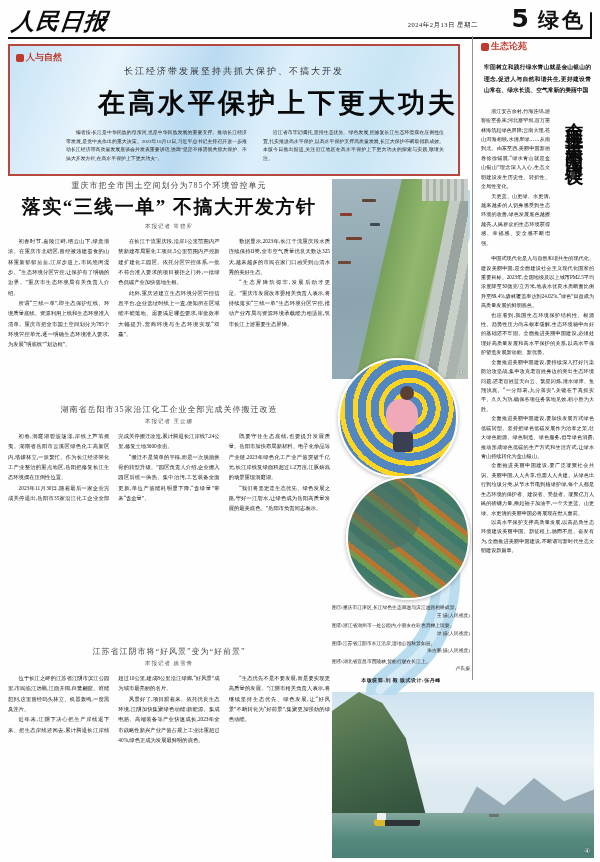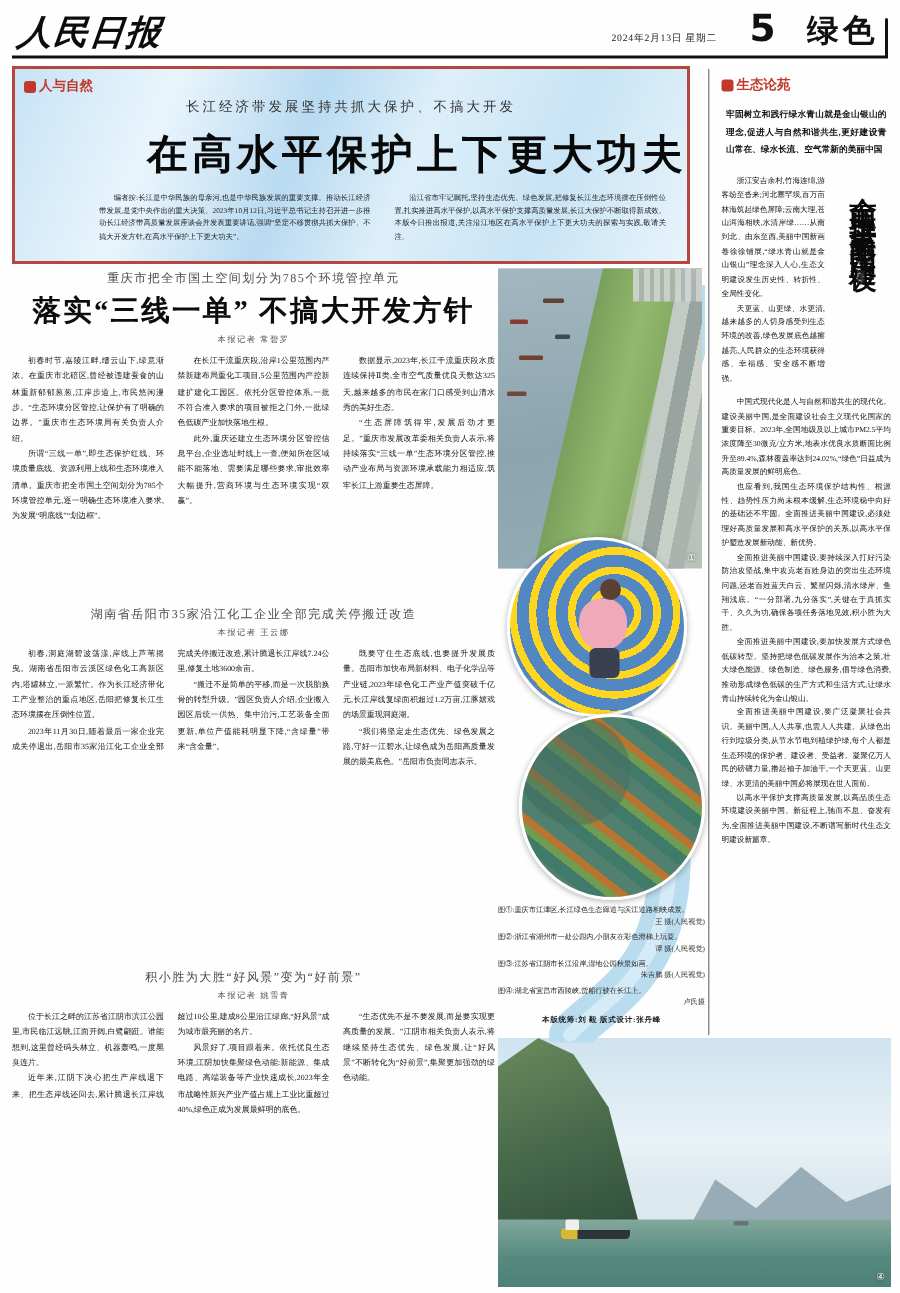--- a/index.html
+++ b/index.html
@@ -22,7 +22,7 @@
   }
   .masthead-page { position:absolute; right:14px; top:4px; display:flex; align-items:baseline; gap:9px; }
   .masthead-page .num { font-family:"DejaVu Sans","Liberation Sans",sans-serif; font-size:25px; font-weight:700; }
-  .masthead-page .sec { font-family:"DejaVu Sans","Liberation Sans",sans-serif; font-size:21px; font-weight:700; letter-spacing:3px;margin-left:12px; }
+  .masthead-page .sec { font-family:"DejaVu Sans","Liberation Sans",sans-serif; font-size:21px; font-weight:700; letter-spacing:3px; }
   .masthead-rule { position:absolute; left:8px; right:8px; top:37px; height:2px; background:#111; }
   .masthead-hook { position:absolute; right:8px; top:12px; width:2px; height:26px; background:#111; border-radius:2px; }
 

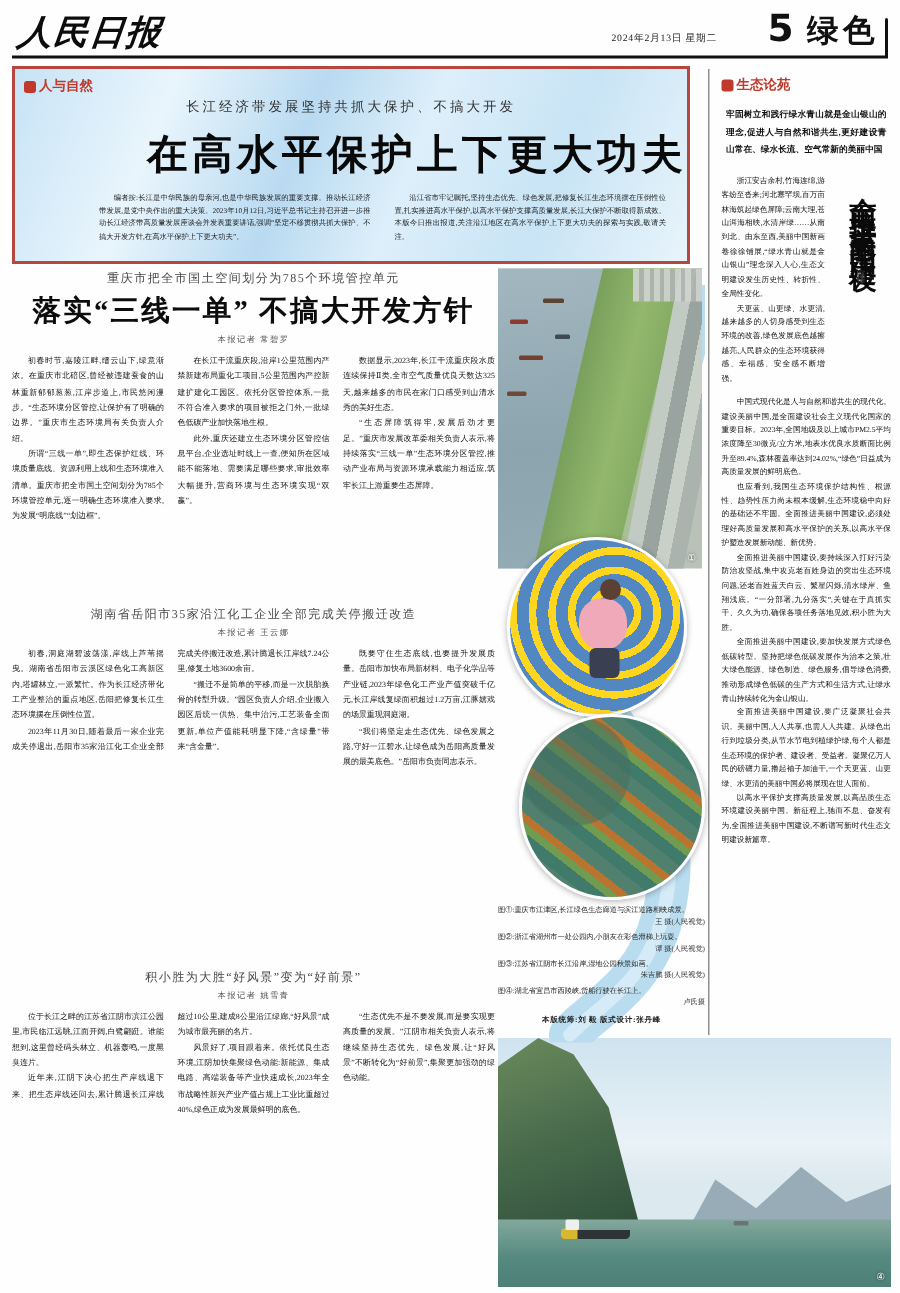--- a/index.html
+++ b/index.html
@@ -112,7 +112,7 @@
   .pb-farship { position:absolute; left:60%; bottom:25%; width:10px; height:3px; background:#6a7377; border-radius:1px; }
 
   
-  .eco { position:absolute; left:472px; top:46px; width:122px; height:644px;
+  .eco { position:absolute; left:472px; top:36px; width:122px; height:644px;
     border-left:1px solid #8f8f8f; padding-left:8px; }
   .eco-label { display:flex; align-items:center; gap:2px; color:#c0392b; font-weight:bold;
     font-size:9px; font-family:"DejaVu Sans","Liberation Sans",sans-serif; margin-top:4px; }

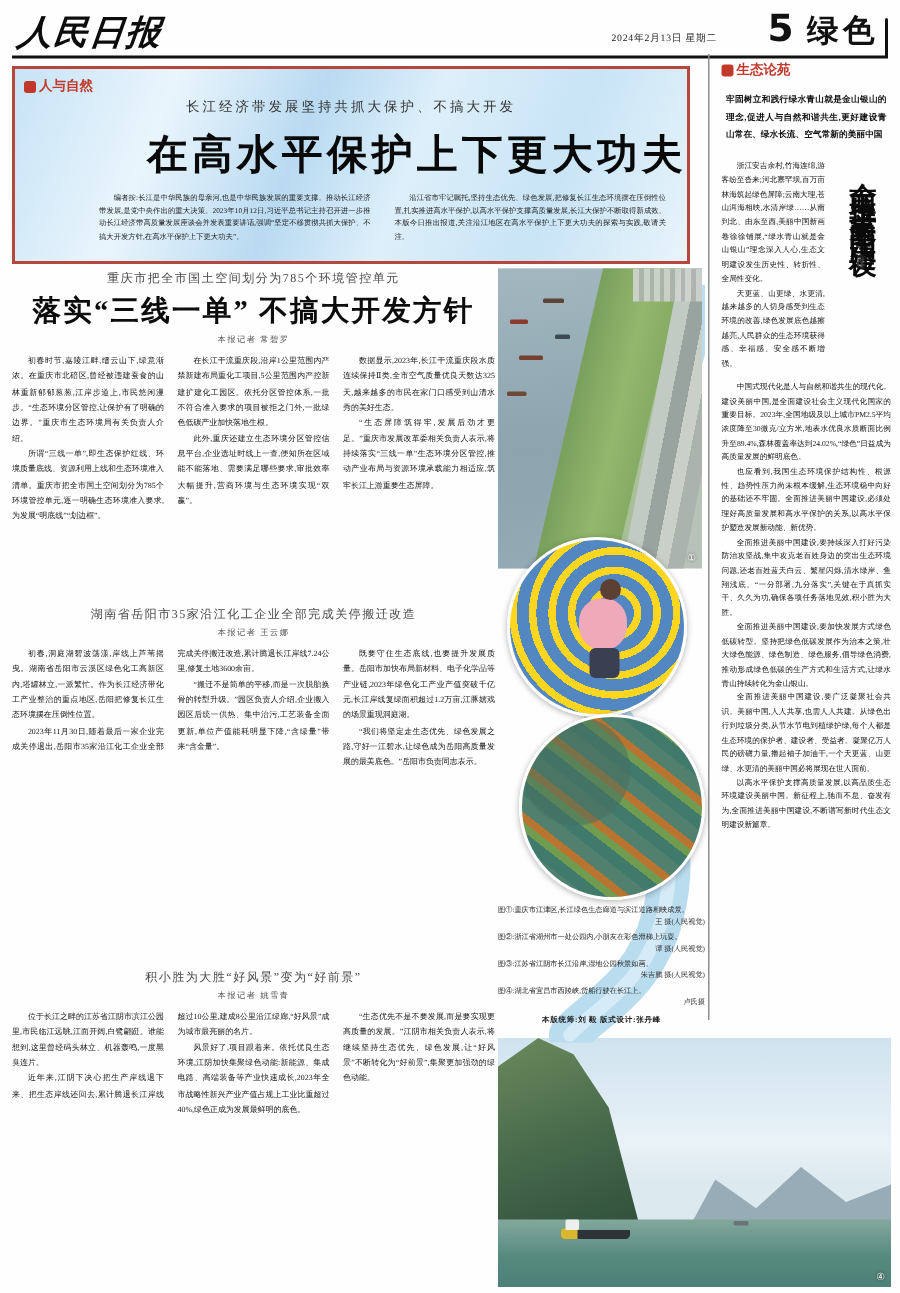--- a/index.html
+++ b/index.html
@@ -181,7 +181,7 @@
   </div>
 
   <div class="article" id="article-3">
-    <div class="art-kicker">积小胜为大胜“好风景”变为“好前景”</div>
+    <div class="art-kicker">江苏省江阴市将“好风景”变为“好前景”</div>
     <div class="art-byline">本报记者  姚雪青</div>
     <div class="art-body">
         <p>位于长江之畔的江苏省江阴市滨江公园里,市民临江远眺,江面开阔,白鹭翩跹。谁能想到,这里曾经码头林立、机器轰鸣,一度黑臭连片。</p>

